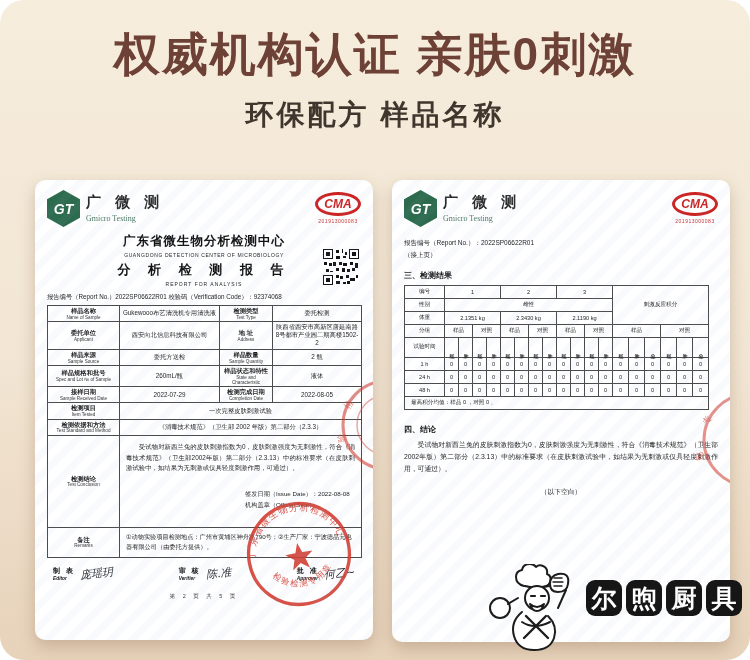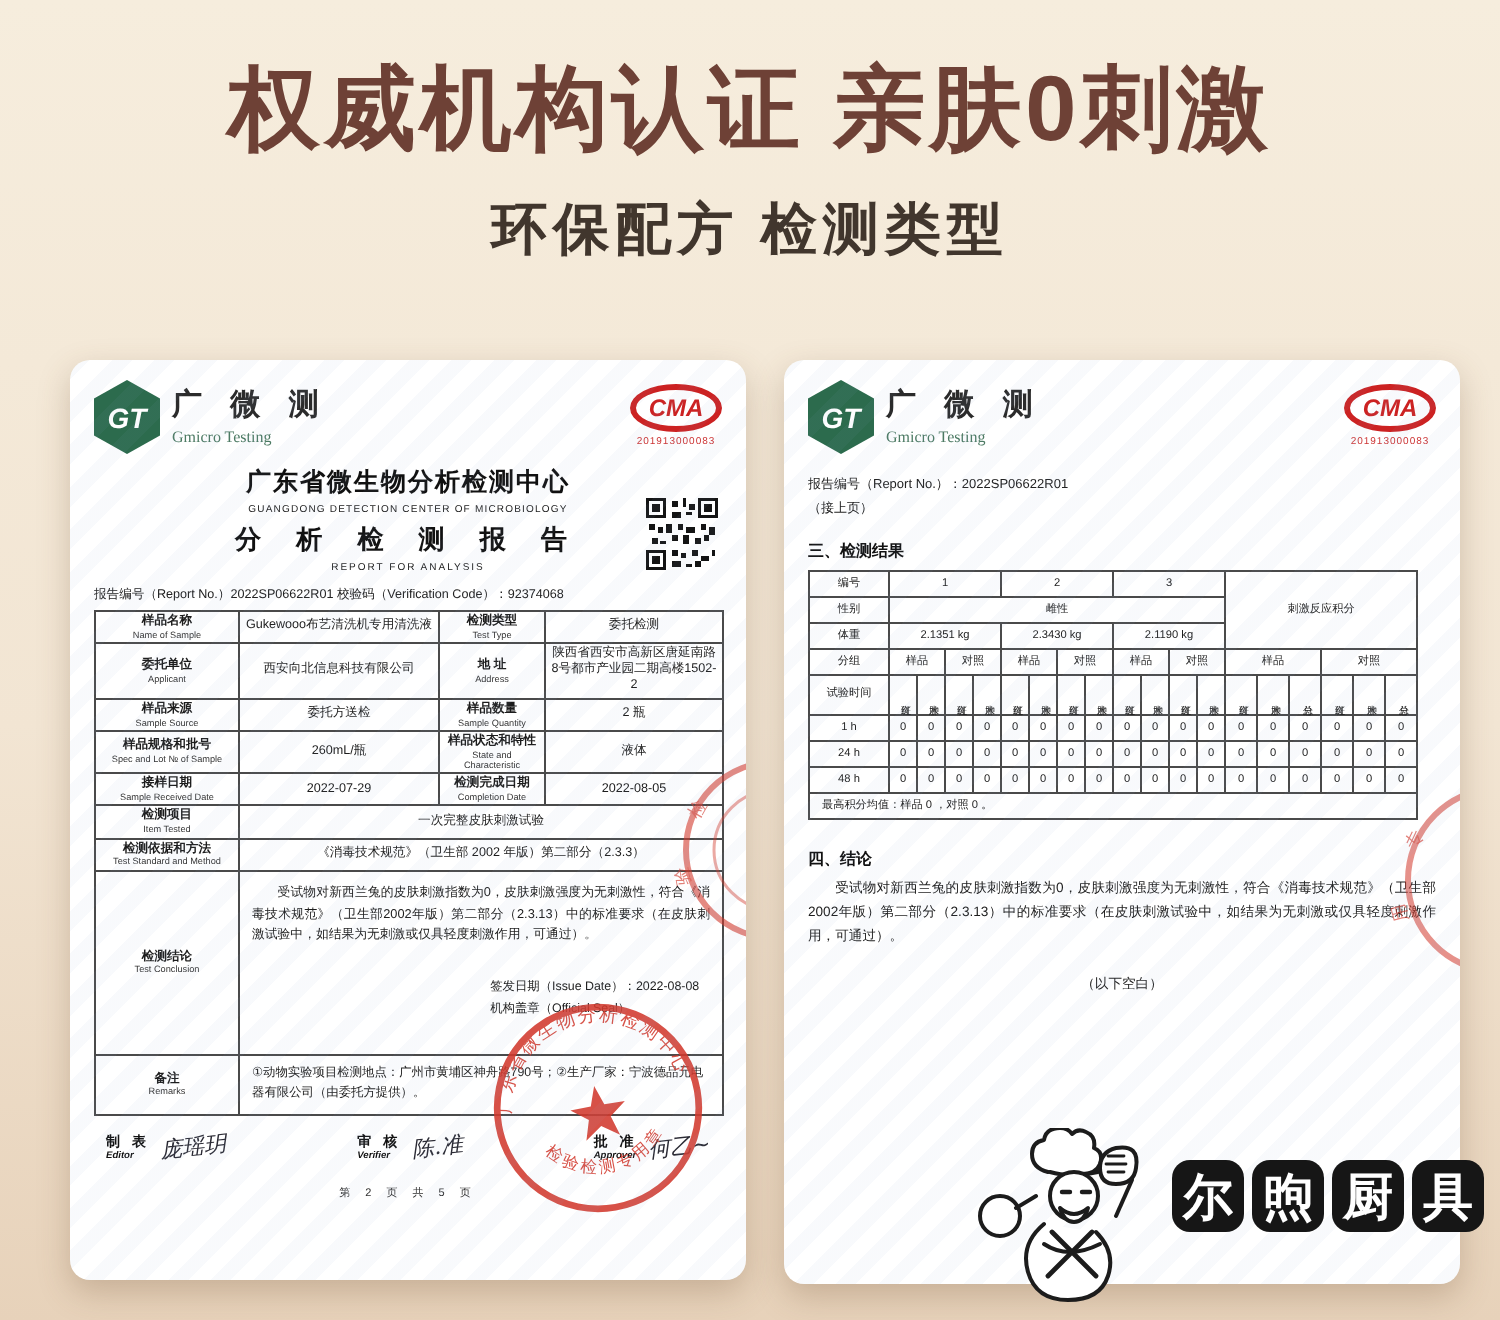--- a/index.html
+++ b/index.html
@@ -6,7 +6,7 @@
   html,body { width:750px; }
   body { font-family:"Liberation Sans","DejaVu Sans",sans-serif; }
   .stage { position:relative; width:750px; height:660px; overflow:hidden;
-           background:linear-gradient(180deg,#f6eddd 0%,#f2e5d3 55%,#e7d2ba 100%); }
+           background:linear-gradient(180deg,#f6eddd 0%,#f2e5d3 55%,#e7d2ba 100%);border-radius:24px; }
 
   
   .hero-title { position:absolute; top:24px; left:0; width:750px; text-align:center;

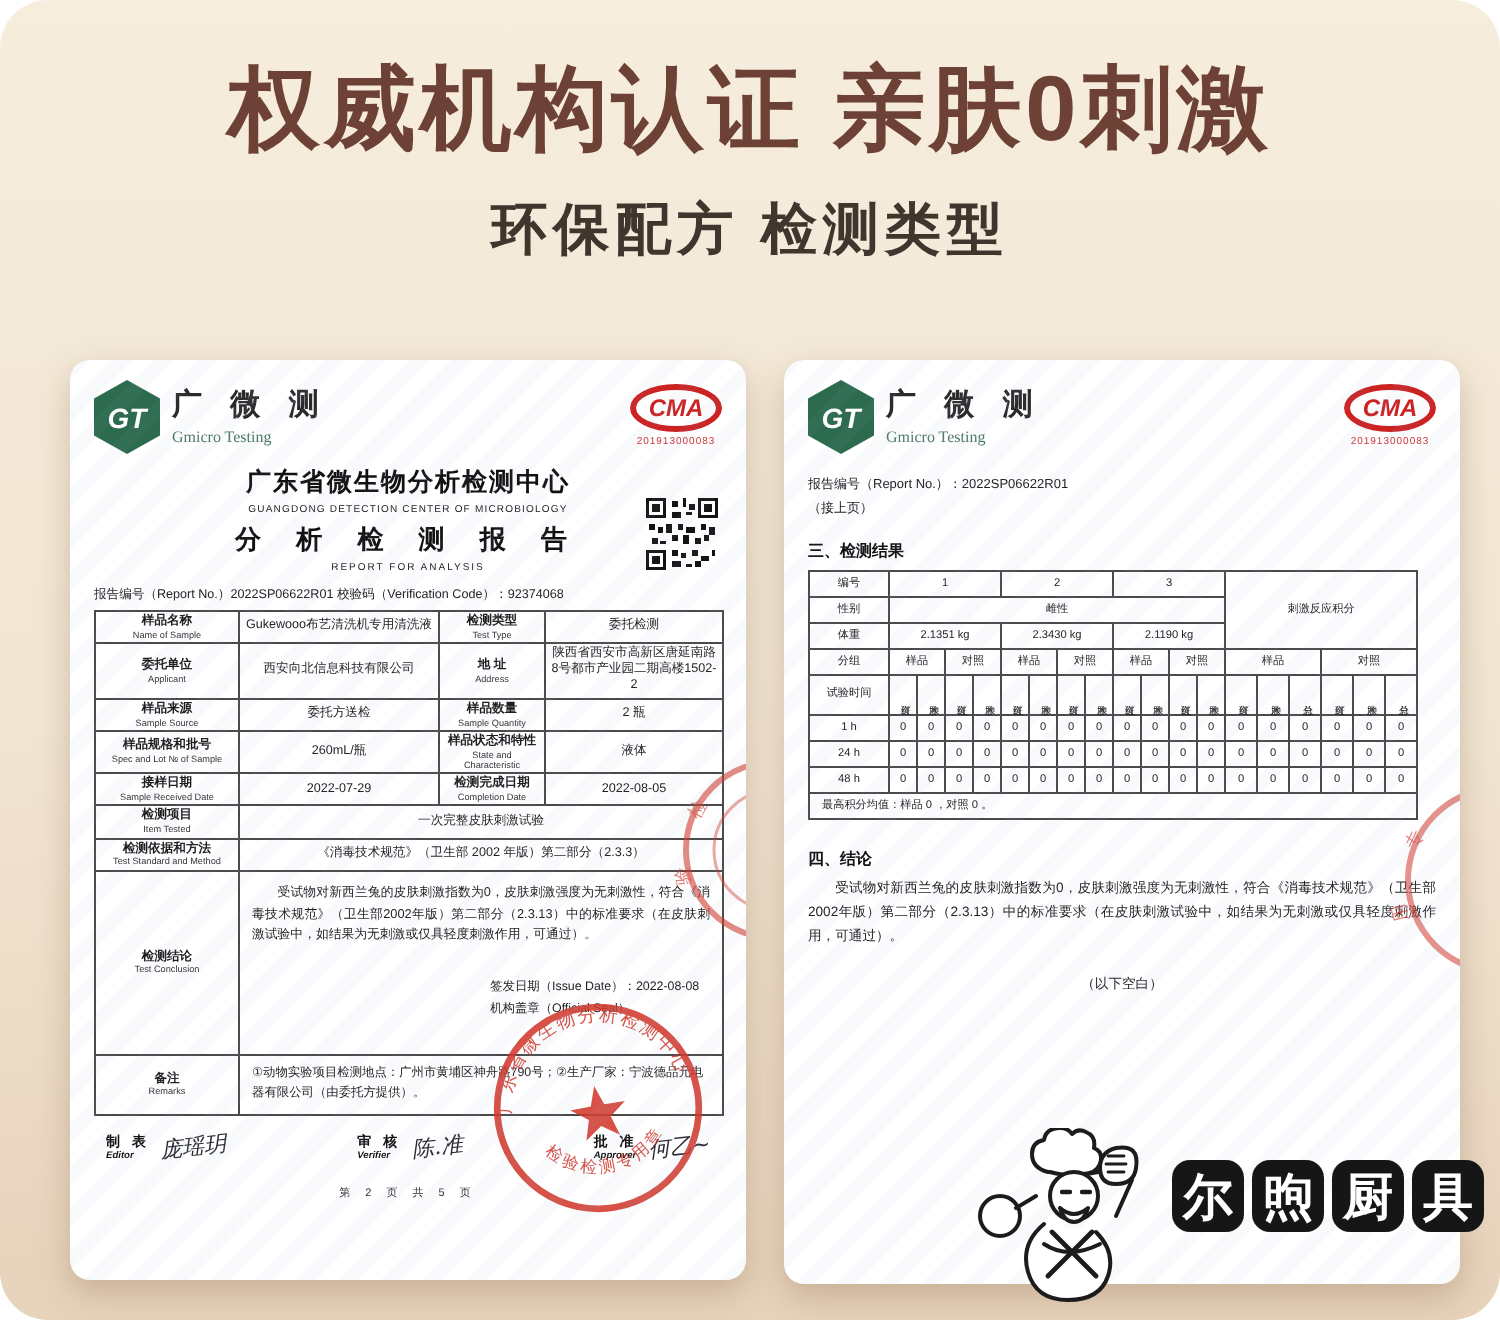--- a/index.html
+++ b/index.html
@@ -100,7 +100,7 @@
 <div class="stage">
 
   <div class="hero-title">权威机构认证 亲肤0刺激</div>
-  <div class="hero-sub">环保配方 检测类型</div>
+  <div class="hero-sub">环保配方 样品名称</div>
 
   <div class="cert left">
     <div class="logo-row">

